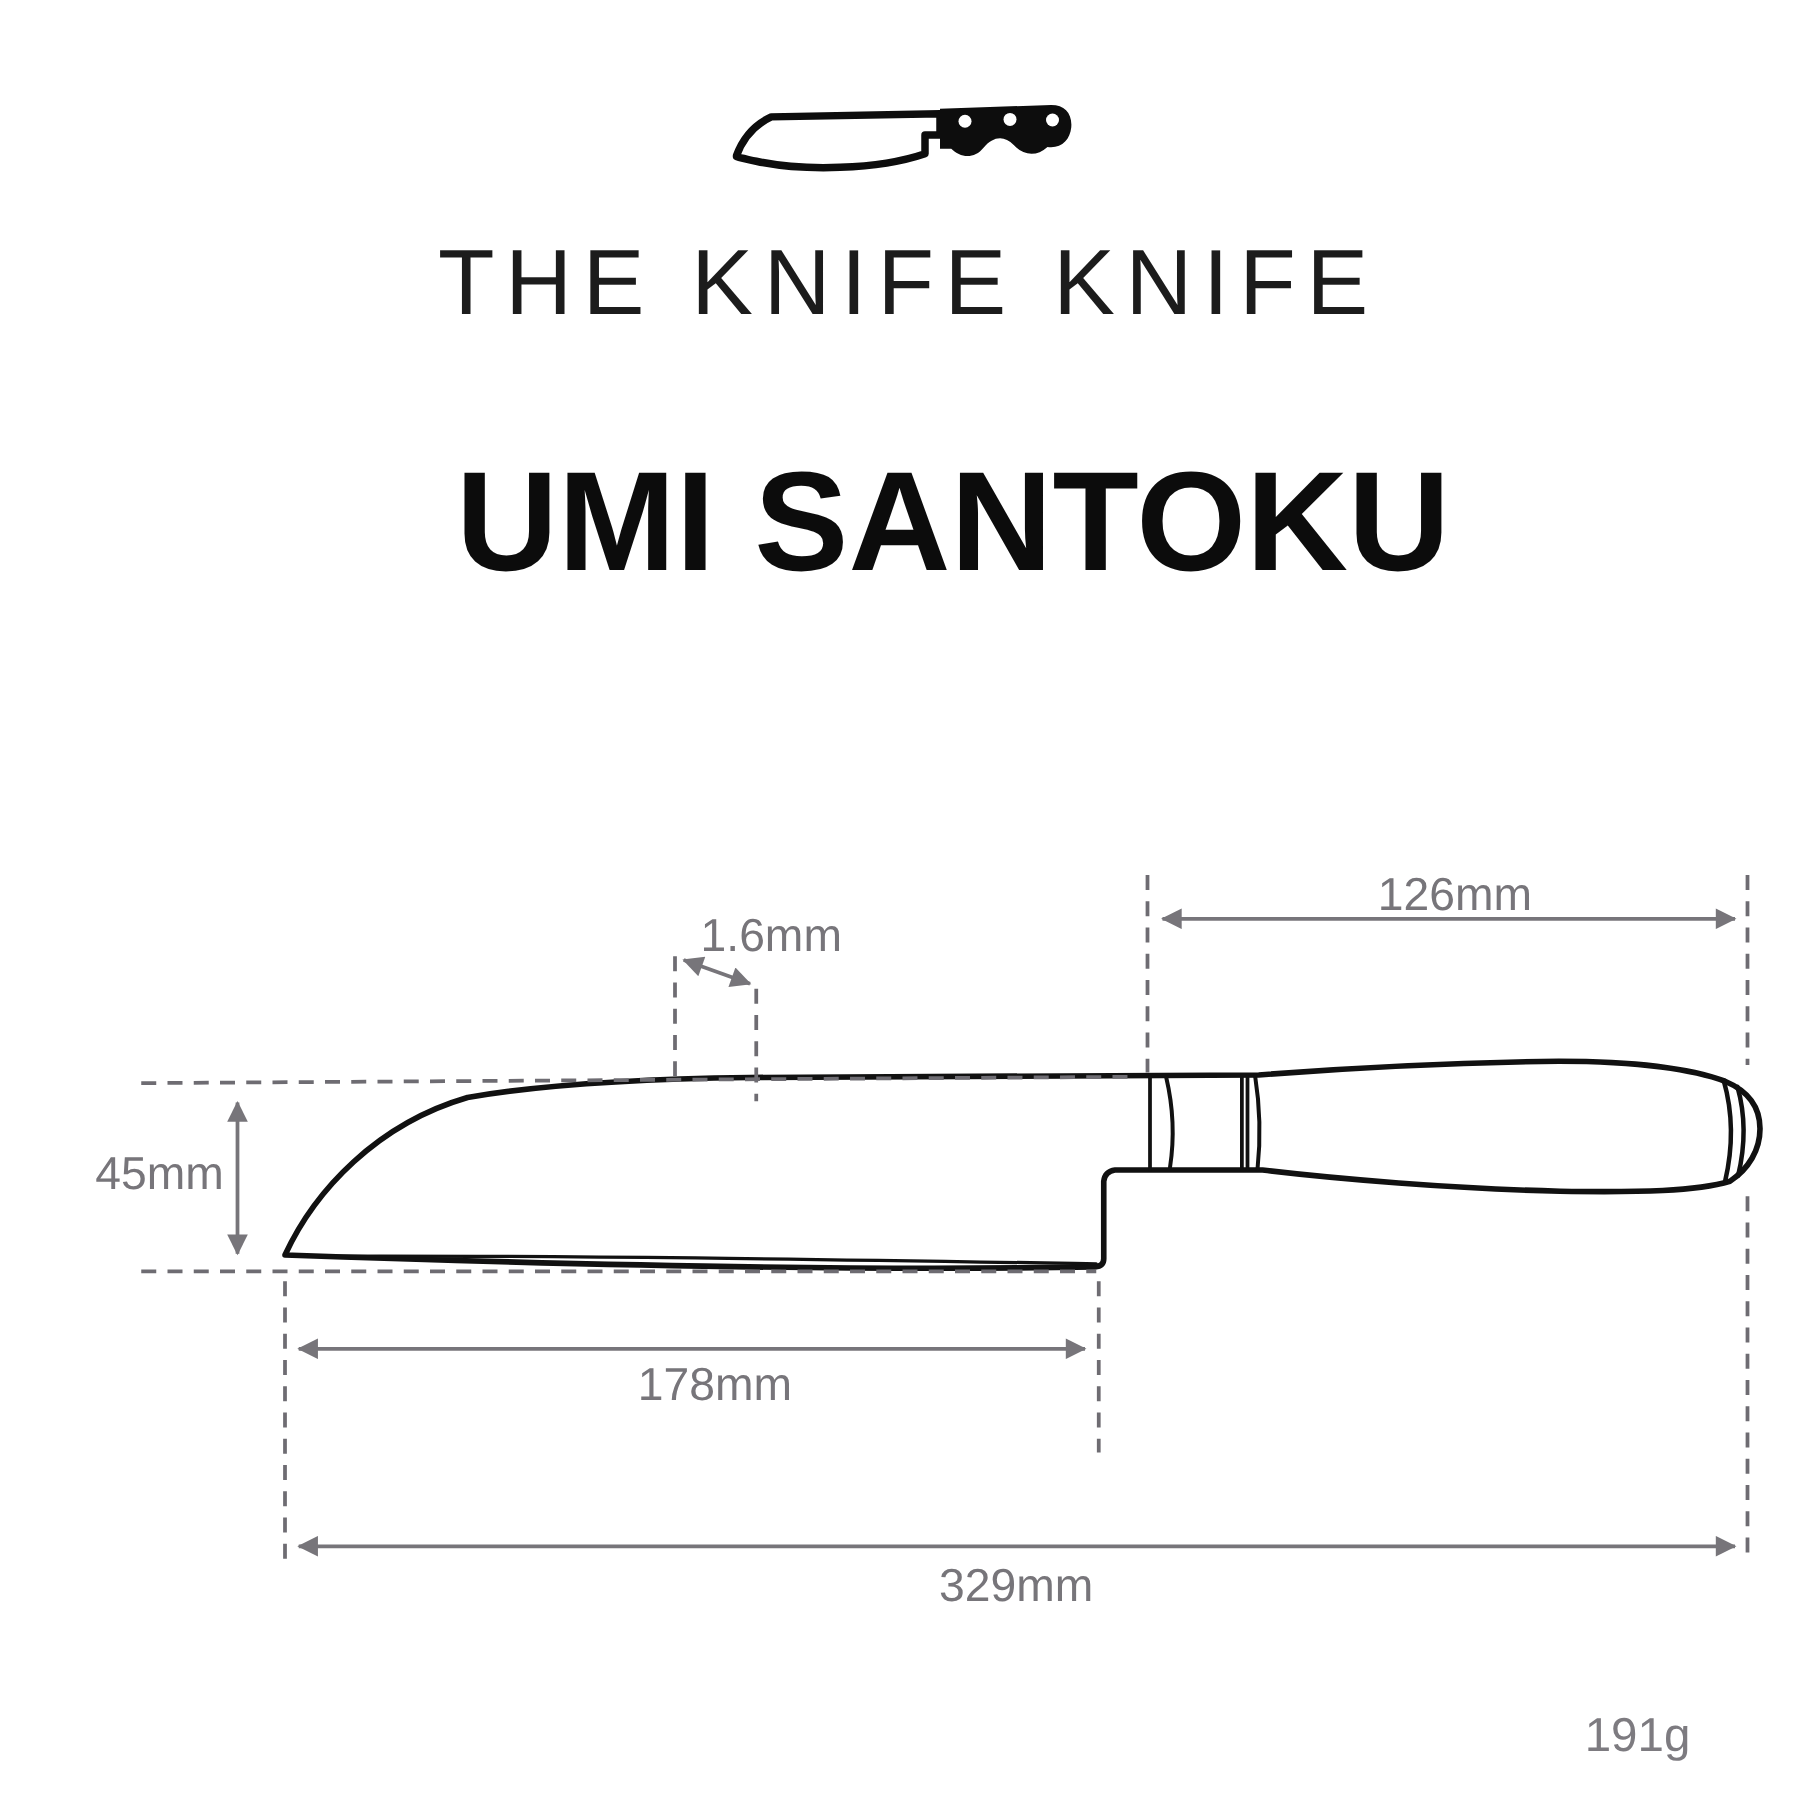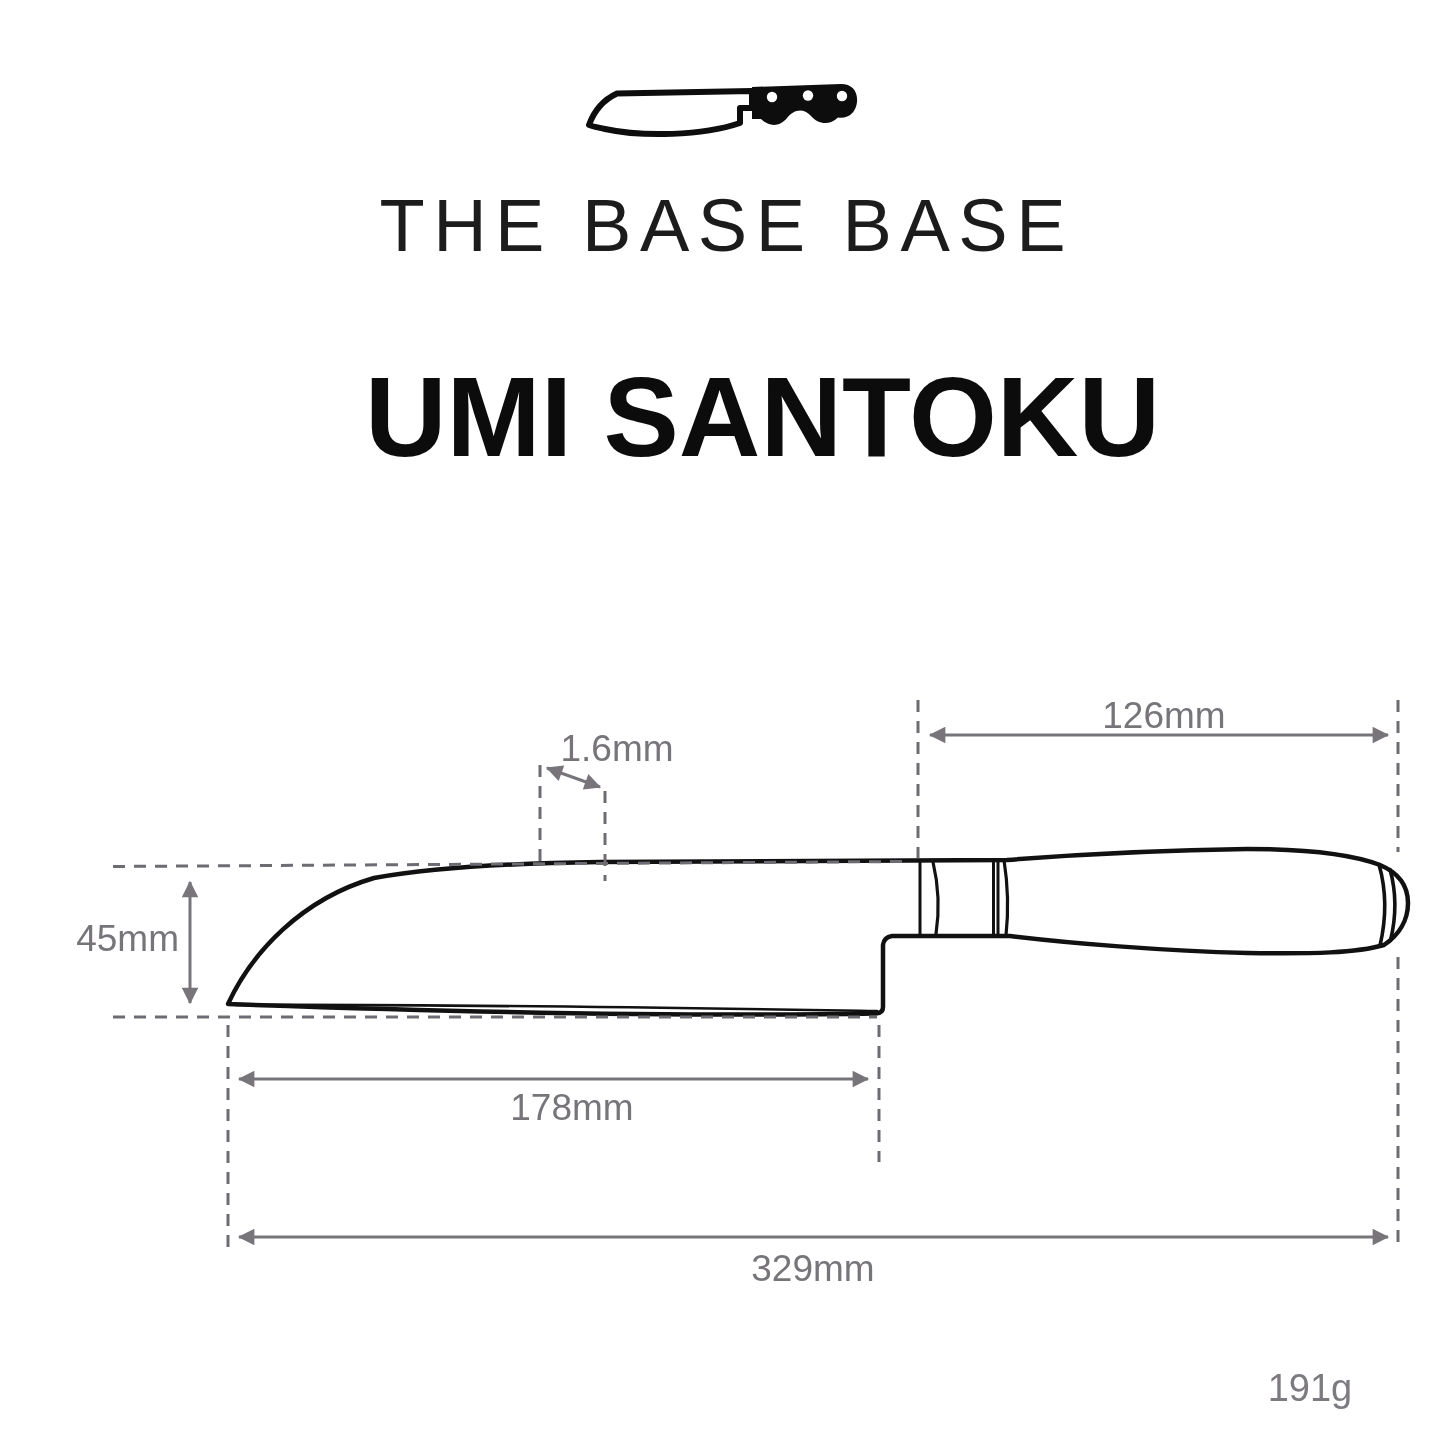--- a/index.html
+++ b/index.html
@@ -45,7 +45,7 @@
   </svg>
 </div>
 
-<div class="brand-name">THE BASE BASE</div>
+<div class="brand-name">THE KNIFE KNIFE</div>
 
 <div class="product-title">UMI SANTOKU</div>
 

